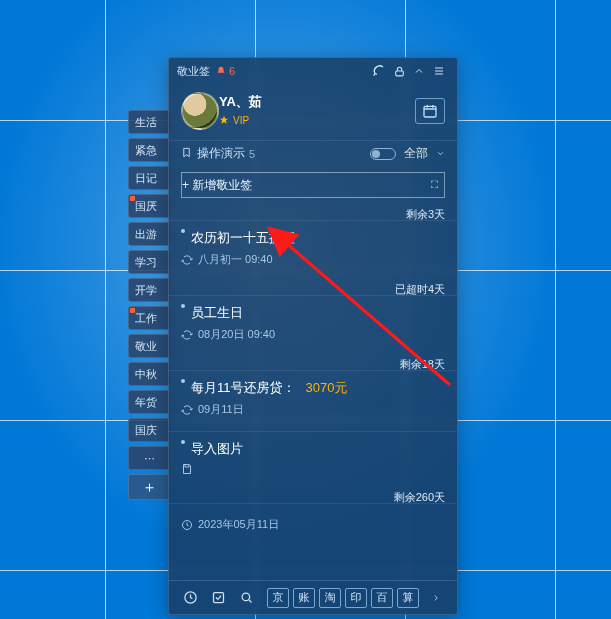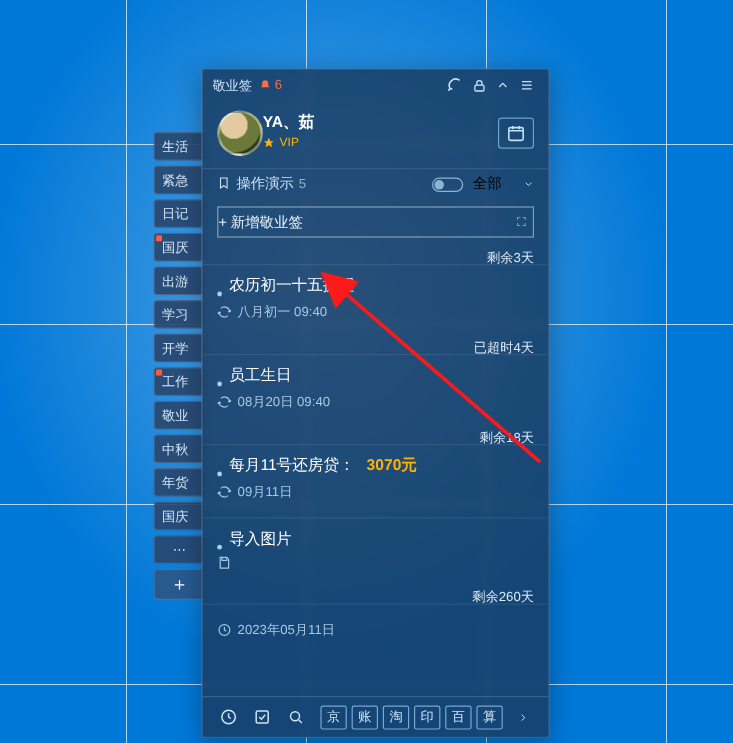--- a/index.html
+++ b/index.html
@@ -103,7 +103,7 @@
     content:""; position:absolute; left:1px; top:1px; width:8px; height:8px; border-radius:50%;
     background:#8fb3d4;
   }
-  .sectionbar .filter{ margin-left:8px; font-size:12px; color:#000000; display:flex; align-items:center; gap:18px;}
+  .sectionbar .filter{ margin-left:8px; font-size:12px; color:#e5e5e5; display:flex; align-items:center; gap:8px;}
 
   .addbtn{
     margin:6px 12px 2px; height:26px; border:1px solid rgba(255,255,255,0.45);

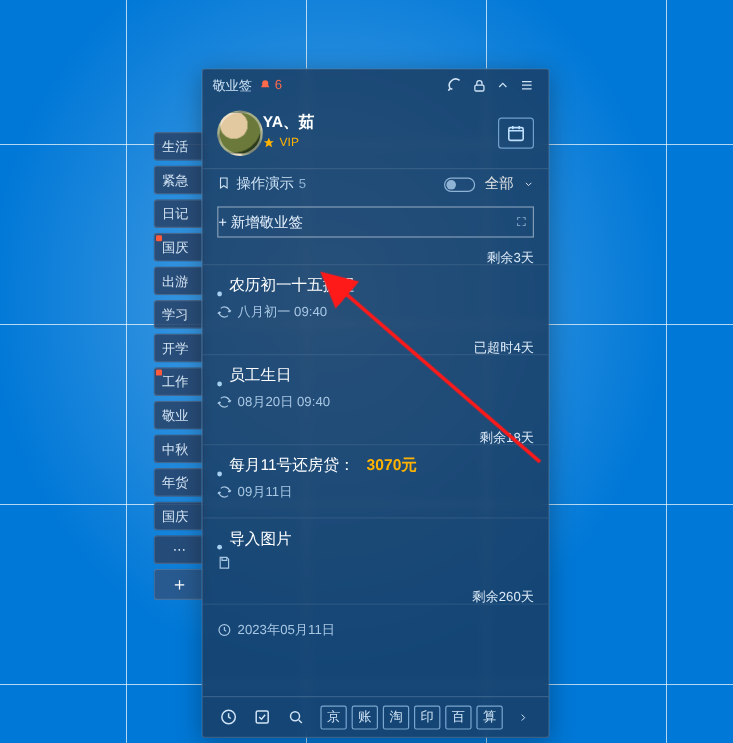--- a/index.html
+++ b/index.html
@@ -121,7 +121,7 @@
     position:absolute; right:12px; top:-14px; font-size:11px; color:#dceaf7;
   }
   .item h4{
-    font-size:13px; font-weight:500; color:#fff; display:flex; align-items:flex-end; gap:6px;
+    font-size:13px; font-weight:500; color:#fff; display:flex; align-items:flex-start; gap:6px;
   }
   .item h4 .dot{ width:4px; height:4px; background:#a7cff0; border-radius:50%; flex:none;}
   .item .sub{

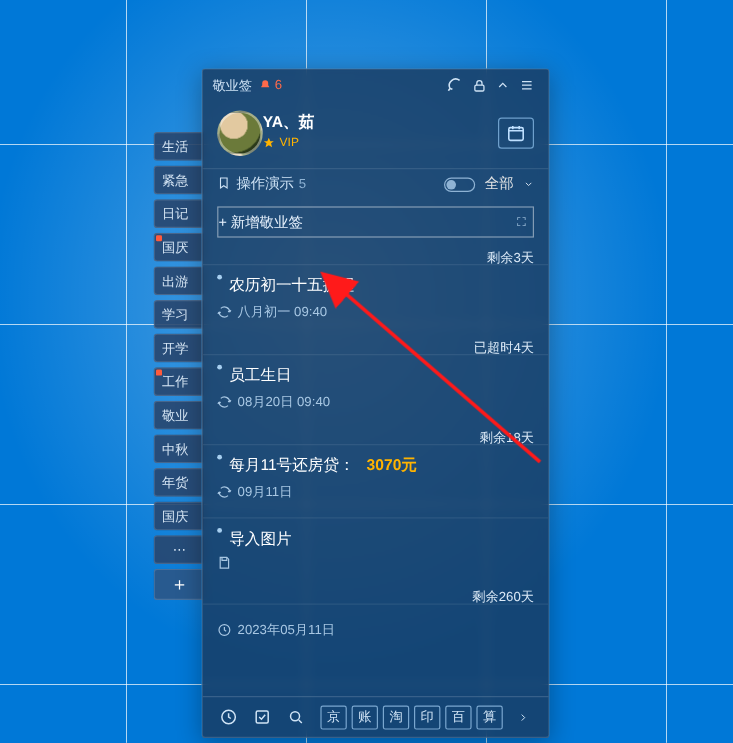--- a/index.html
+++ b/index.html
@@ -128,7 +128,7 @@
     margin-top:5px; font-size:11px; color:#a8c7e3; display:flex; align-items:center; gap:5px;
   }
   .item .sub .ic{ width:12px; height:12px; display:inline-flex; align-items:center; justify-content:center;}
-  .item .amount{ color:#ffb300; font-weight:700; margin-left:4px;}
+  .item .amount{ color:#ffb300; font-weight:400; margin-left:4px;}
   .item .saveic{ font-size:12px; color:#a8c7e3;}
 
   .bottombar{

